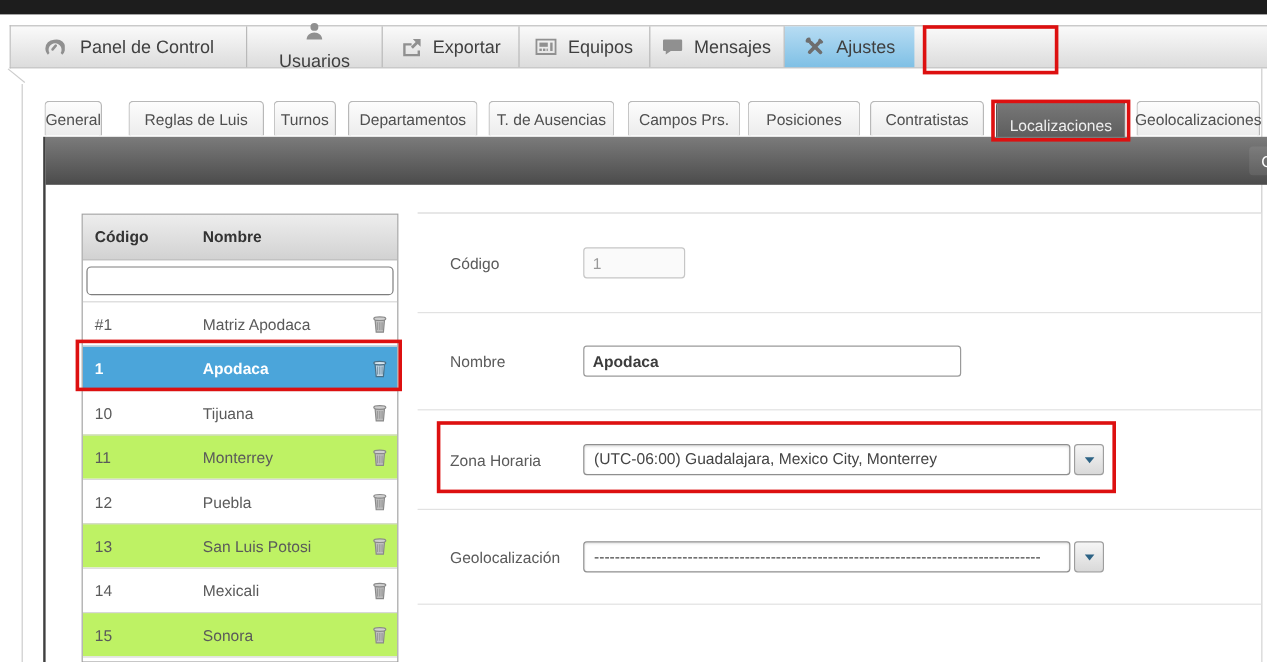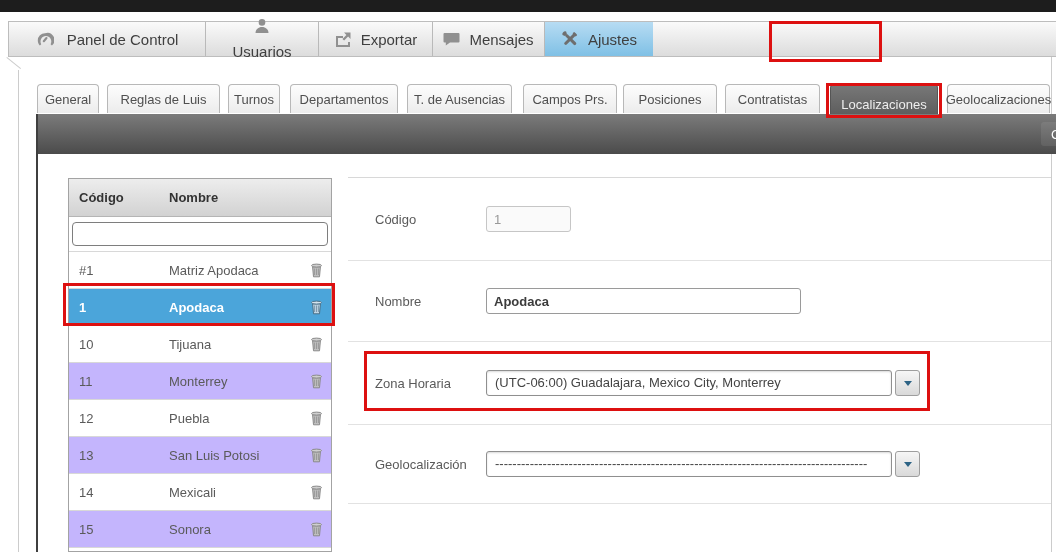--- a/index.html
+++ b/index.html
@@ -118,6 +118,19 @@
       </span>
       <span>Exportar</span>
     </div>
+    <div class="tb-item" style="width:109px;">
+      <span class="ico">
+        <svg width="18" height="16" viewBox="0 0 18 16" fill="#909090">
+            <path d="M1 2h16v12H1z" fill="none" stroke="#909090" stroke-width="1.6"></path>
+            <rect x="3.5" y="4.5" width="7" height="3.5"></rect>
+            <rect x="12.5" y="4.5" width="2" height="7"></rect>
+            <rect x="3.5" y="9.5" width="2" height="2"></rect>
+            <rect x="6.5" y="9.5" width="2" height="2"></rect>
+            <rect x="9.5" y="9.5" width="1" height="2"></rect>
+          </svg>
+      </span>
+      <span>Equipos</span>
+    </div>
     <div class="tb-item" style="width:112px;">
       <span class="ico">
         <svg width="17" height="16" viewBox="0 0 17 16" fill="#909090">

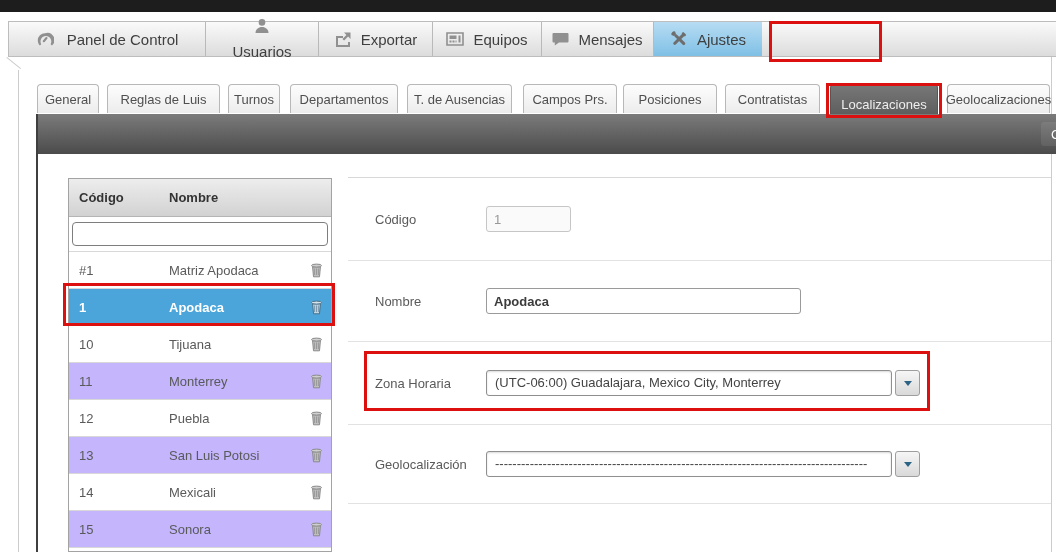--- a/index.html
+++ b/index.html
@@ -161,7 +161,7 @@
   <div class="panel-border-right"></div>
 
   <div class="tabs">
-    <div class="tab" style="left:37px;width:62px;">General</div>
+    <div class="tab" style="left:37px;width:48px;">General</div>
     <div class="tab" style="left:107px;width:113px;">Reglas de Luis</div>
     <div class="tab" style="left:228px;width:52px;">Turnos</div>
     <div class="tab" style="left:290px;width:108px;">Departamentos</div>

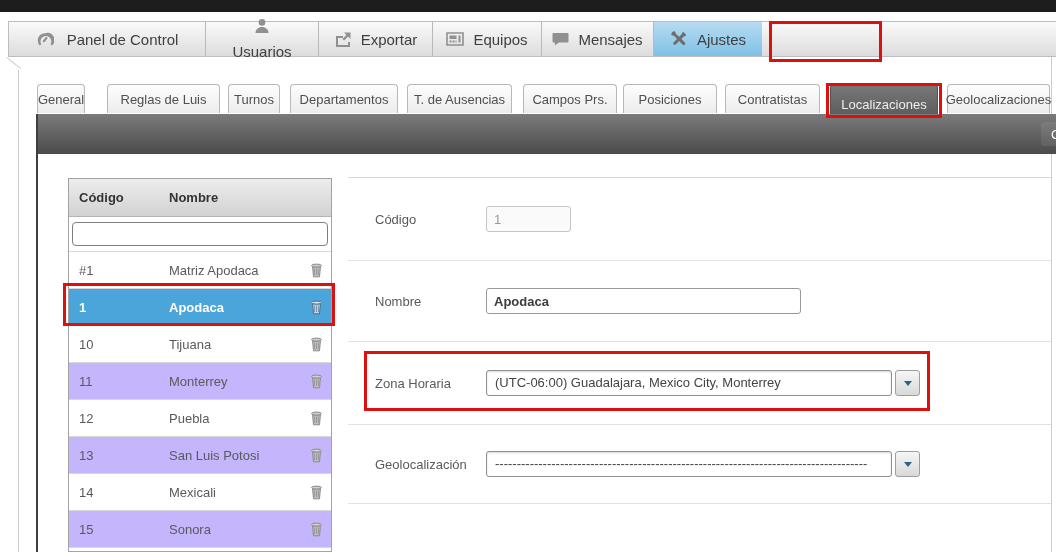--- a/index.html
+++ b/index.html
@@ -53,7 +53,7 @@
     box-sizing:border-box;font-size:13px;padding:0 6px;outline:none;}
   .lrow{height:36px;display:flex;align-items:center;border-top:1px solid #d8d8d8;
     font-size:13px;color:#5a5a5a;cursor:pointer;background:#fff;}
-  .lrow.alt{background:#c4b5fd;}
+  .lrow.alt{background:#bef264;}
   .lrow.selected{background:#4ba5da;color:#fff;font-weight:bold;}
   .lrow .col-code{width:90px;padding-left:10px;}
   .lrow .col-name{flex:1;}

